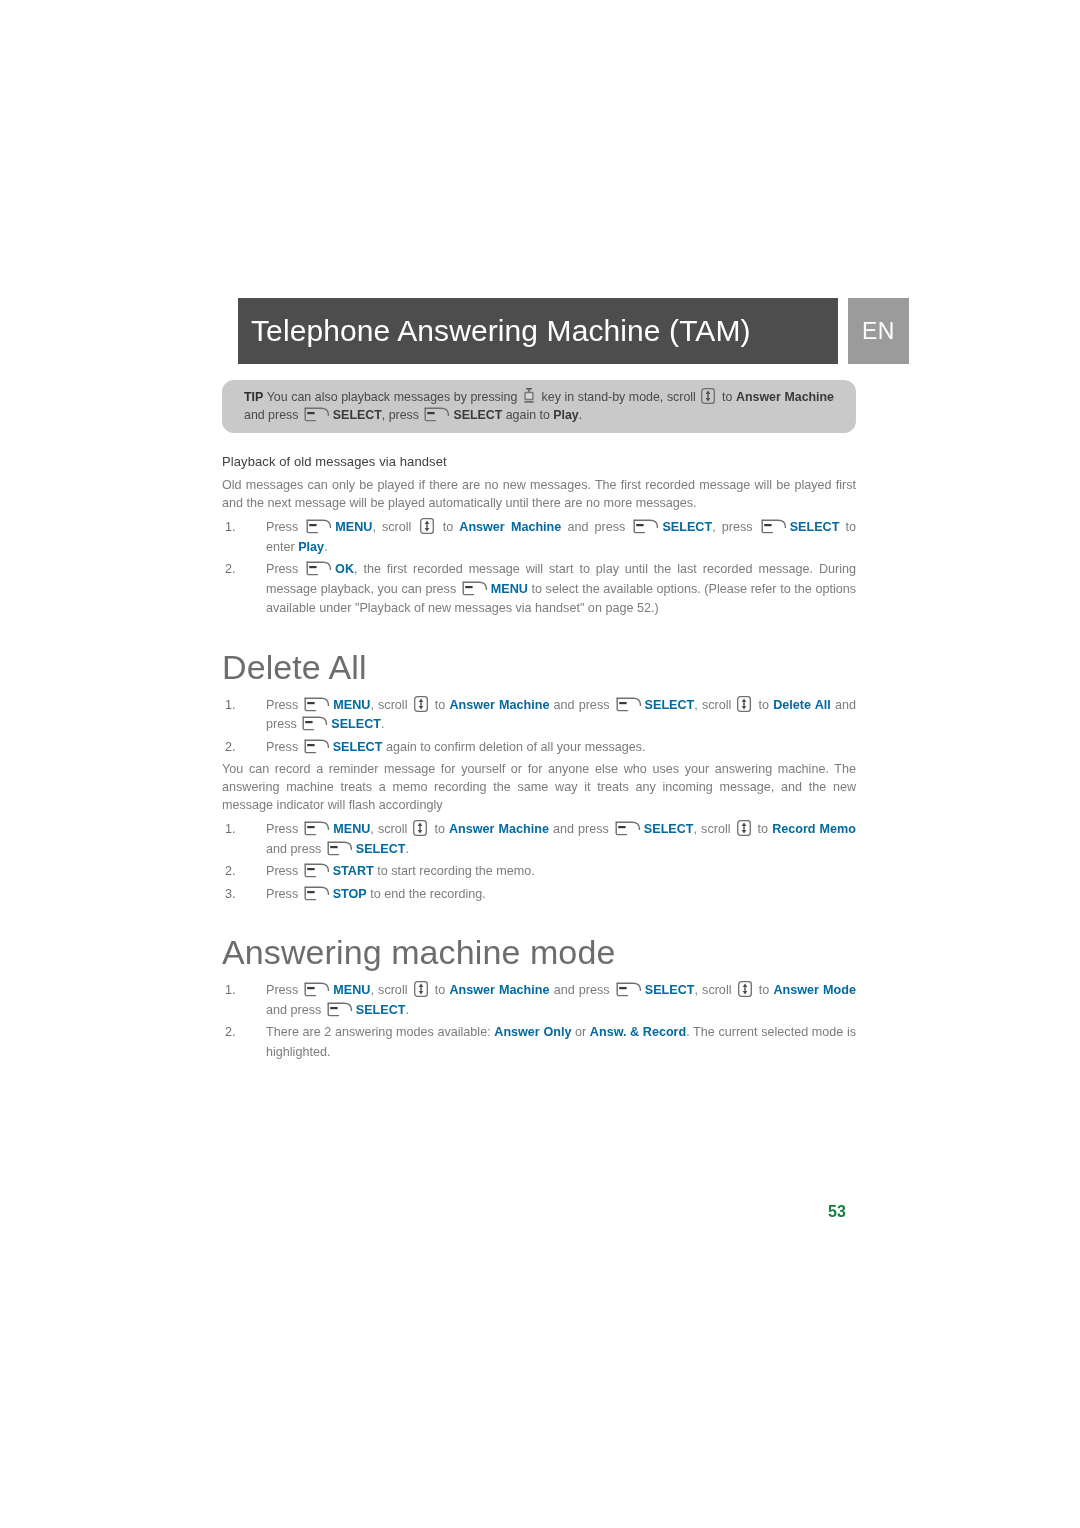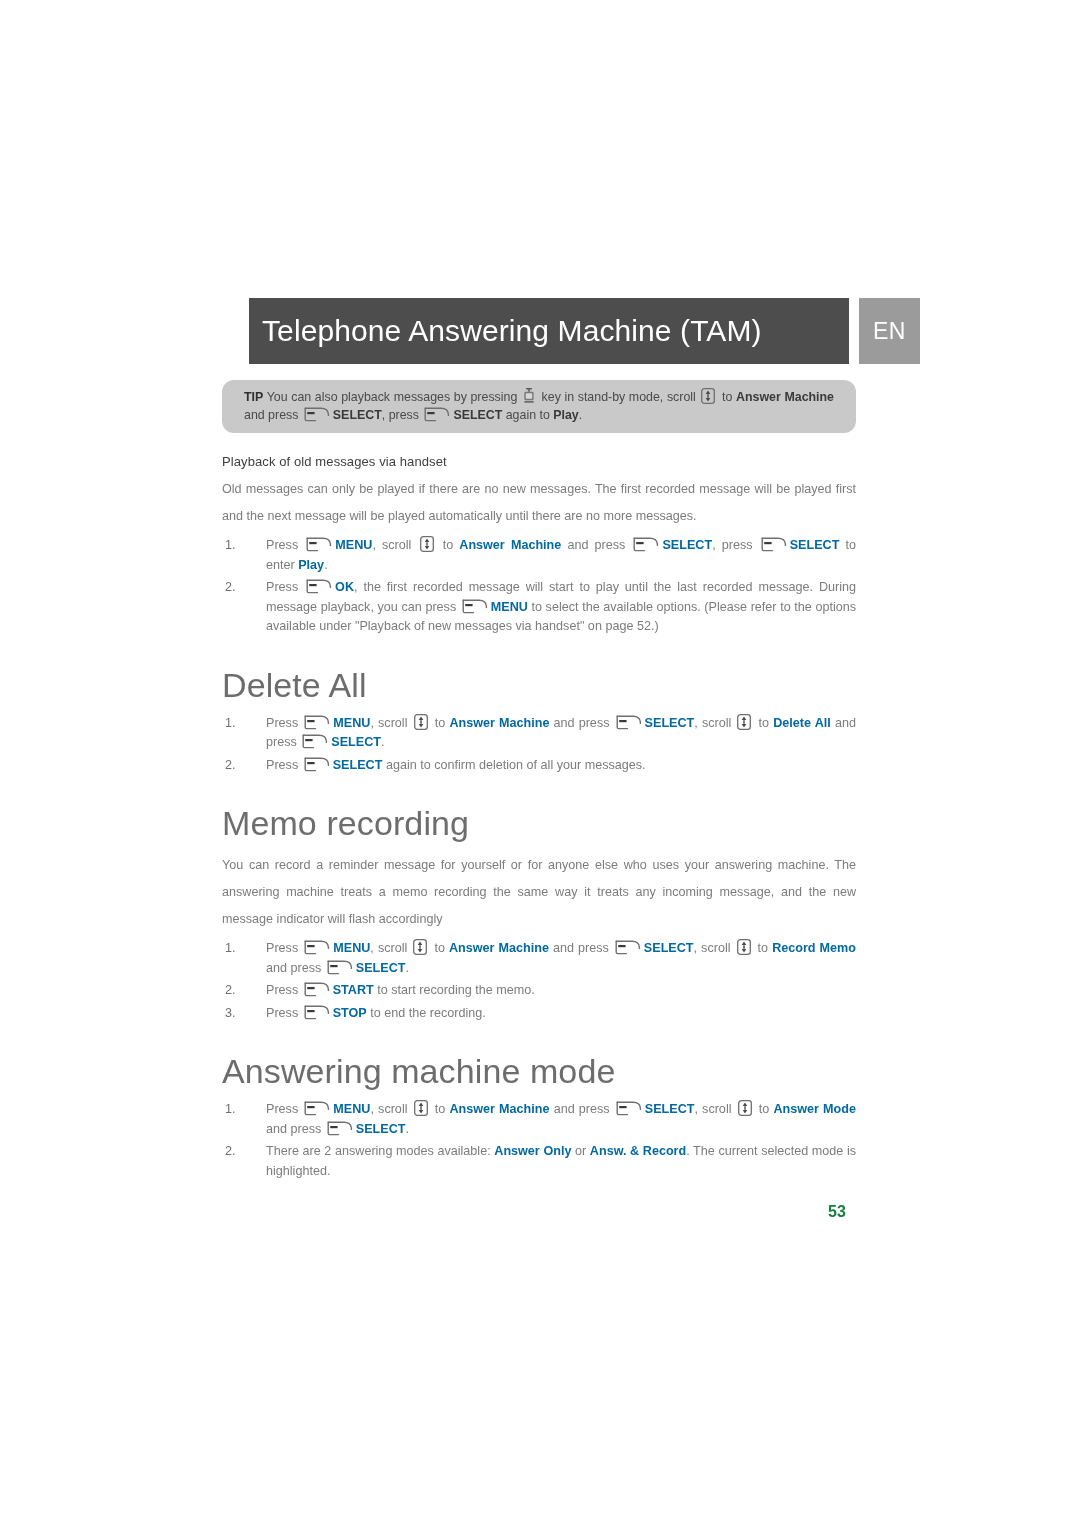--- a/index.html
+++ b/index.html
@@ -27,7 +27,7 @@
   
   .header-row {
     position: absolute;
-    left: 249px;
+    left: 238px;
     top: 298px;
     width: 671px;
     height: 64px;

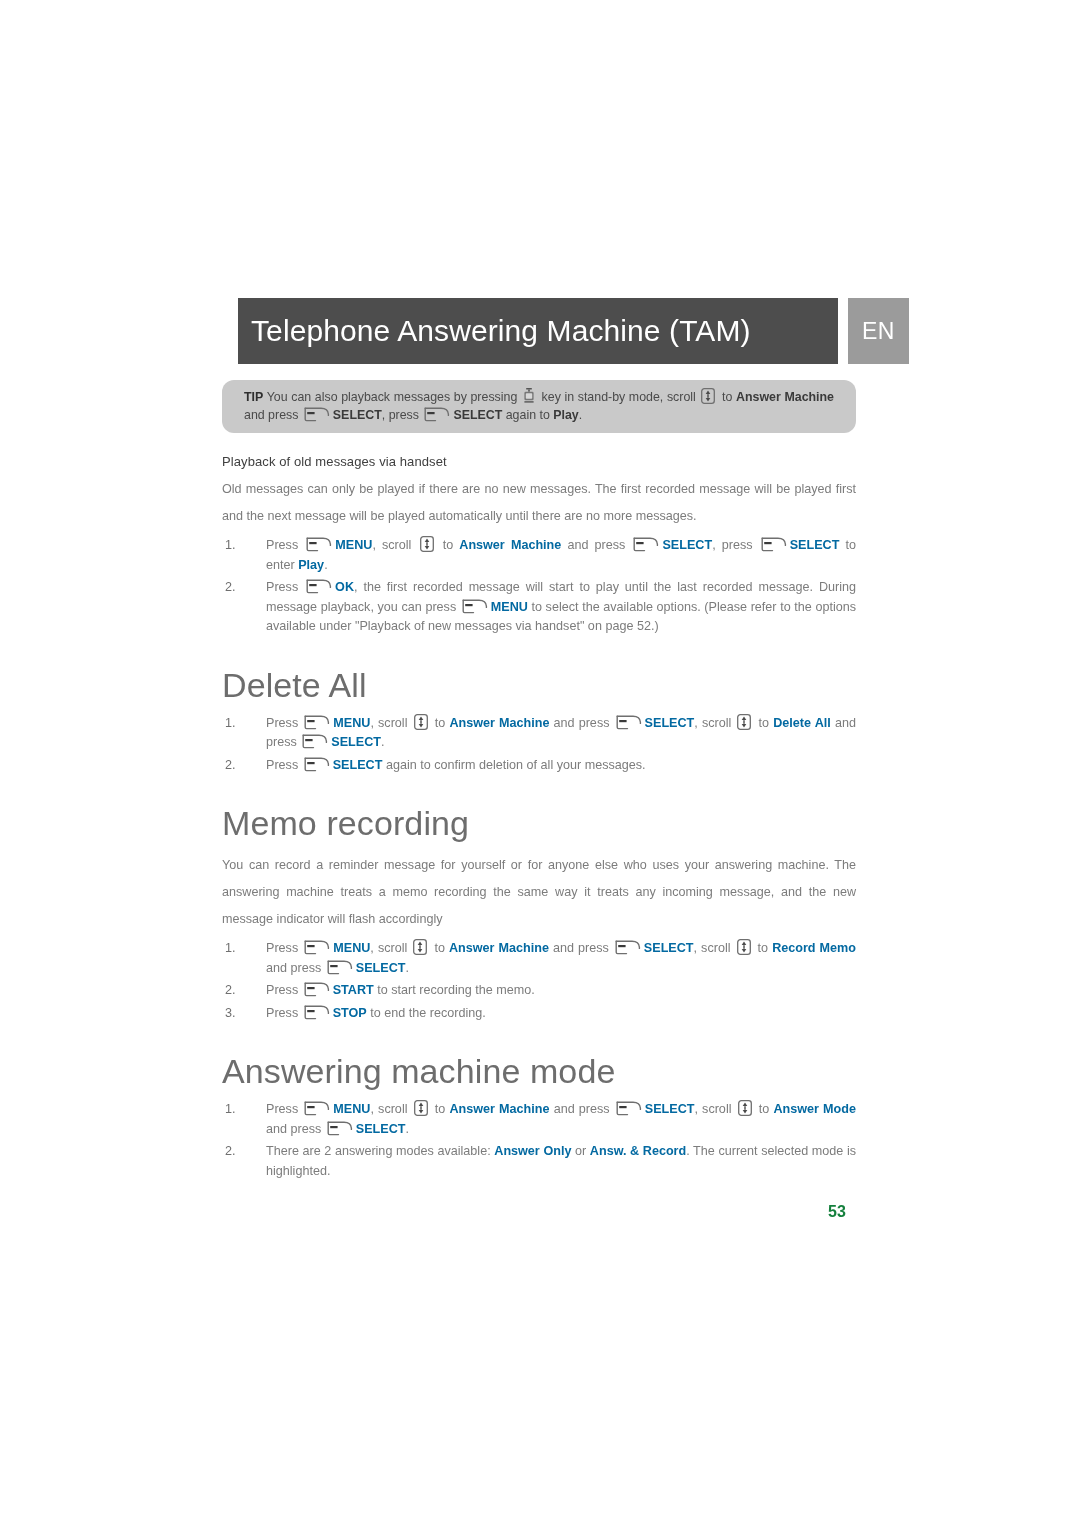--- a/index.html
+++ b/index.html
@@ -112,7 +112,7 @@
   p.body {
     margin: 0 0 4px 0;
     font-size: 12.6px;
-    line-height: 27px;
+    line-height: 18px;
     color: #7c7c7c;
     text-align: justify;
   }

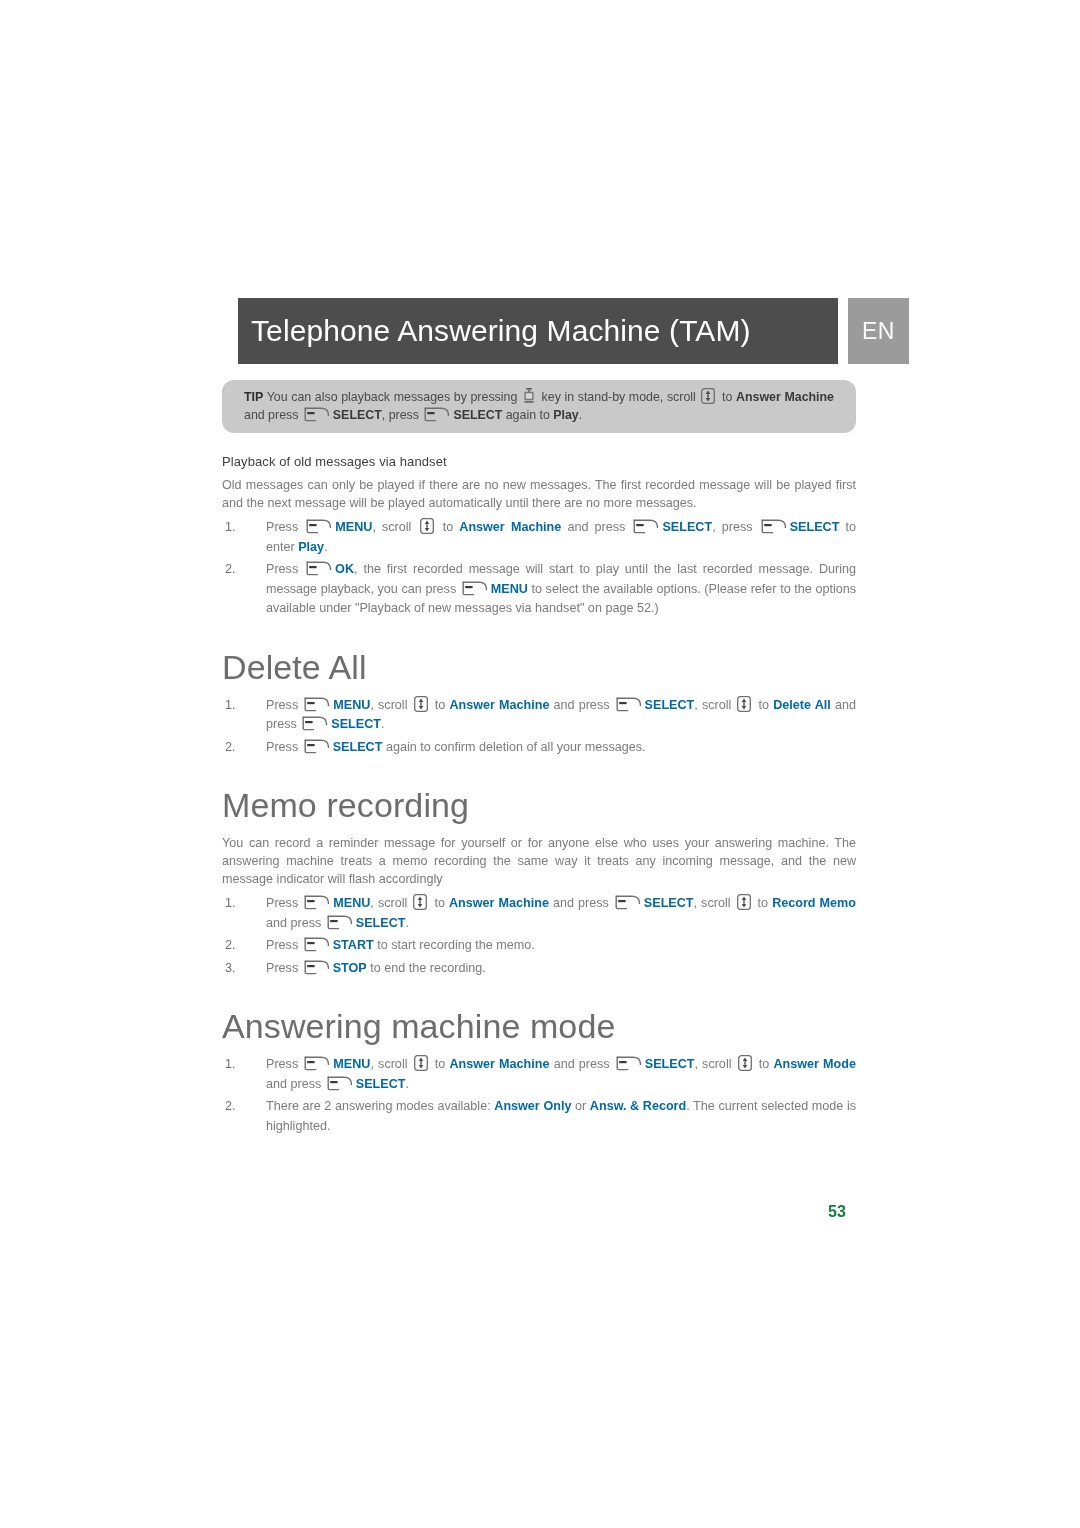--- a/index.html
+++ b/index.html
@@ -303,7 +303,6 @@
     </ol>
 
 
-    <h1 class="big-heading">Memo recording</h1>
     <p class="body" style="margin-top:1px;">You can record a reminder message for yourself or for anyone else who uses your answering machine. The answering machine treats a memo recording the same way it treats any incoming message, and the new message indicator will flash accordingly</p>
 
     <ol class="steps">

